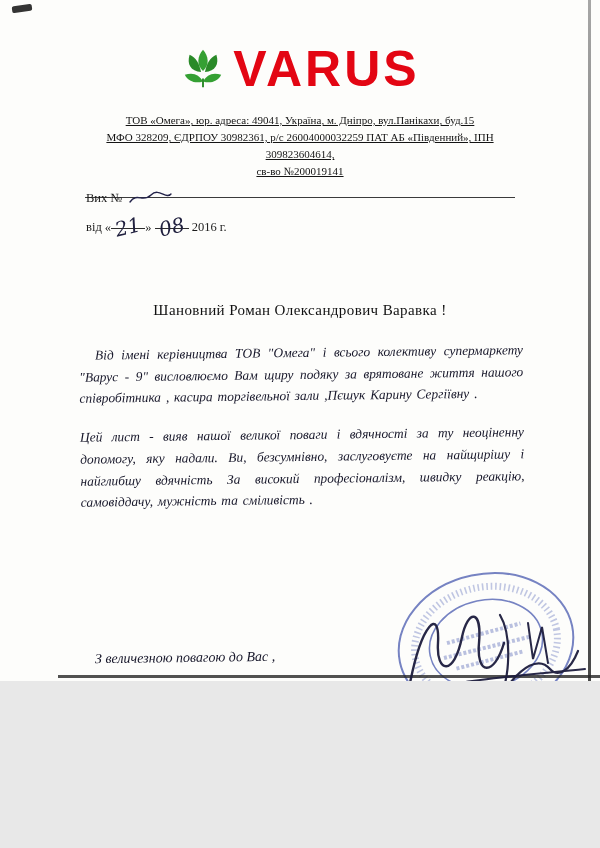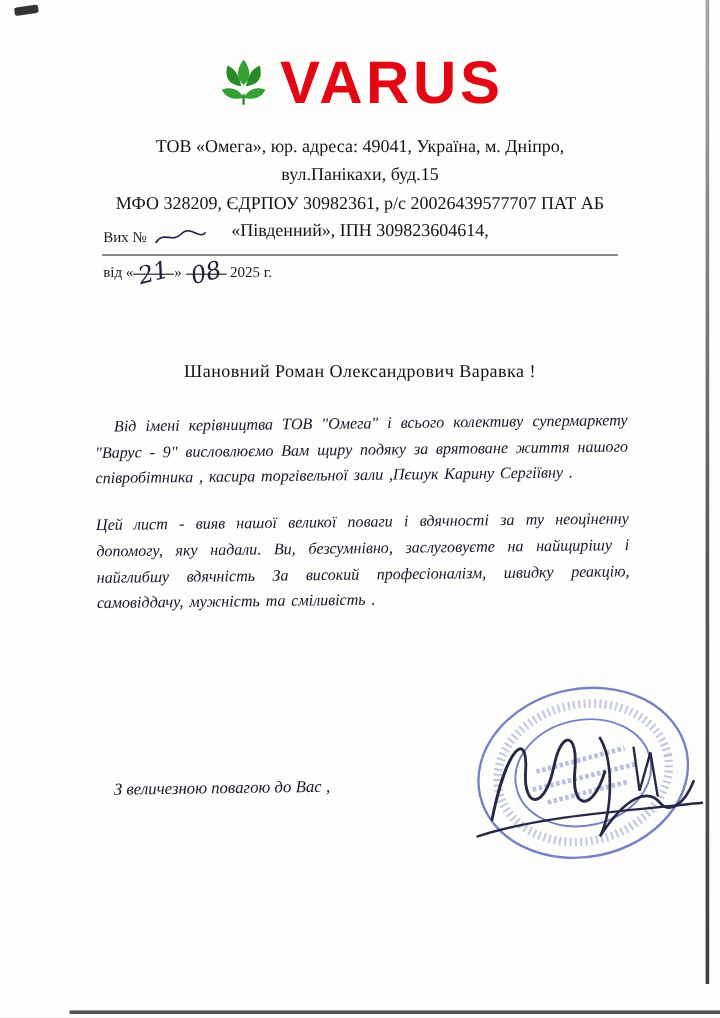--- a/index.html
+++ b/index.html
@@ -4,7 +4,7 @@
 <style>
   html,body { margin:0; padding:0; background:#e8e8e8; }
   .scan {
-    position:relative; width:600px; height:848px; margin:0 auto;
+    position:relative; width:600px; height:681px; margin:0 auto;
     background:#fdfdfb; overflow:hidden;
     font-family:"Liberation Serif", serif; color:#1c1c1c;
   }

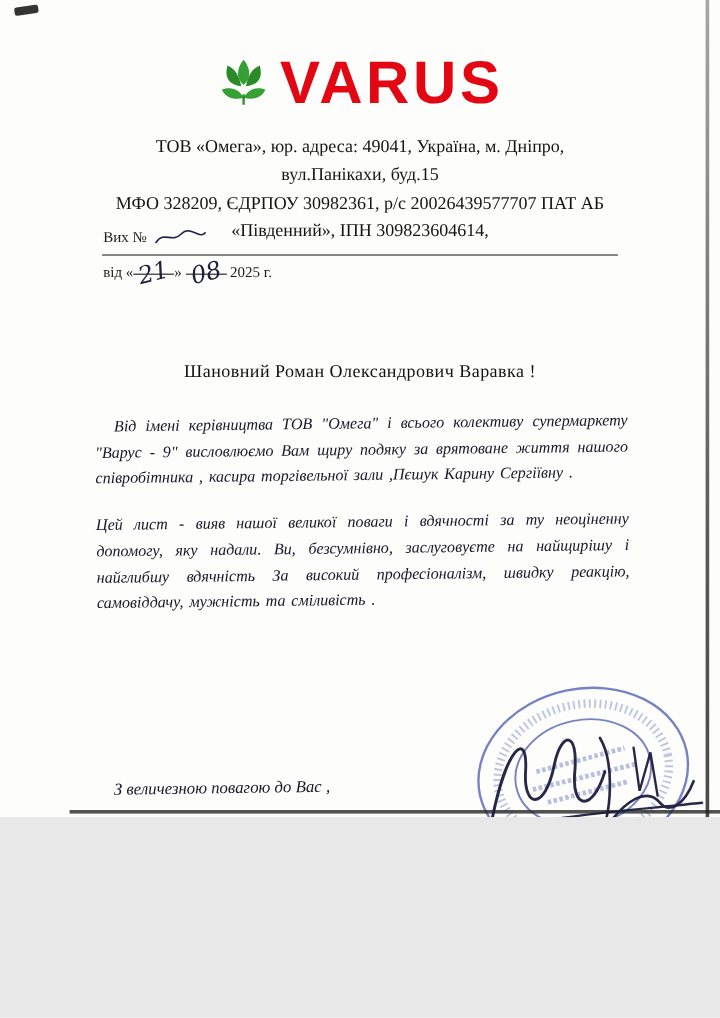--- a/index.html
+++ b/index.html
@@ -21,8 +21,8 @@
   
   .letterhead {
     position:absolute; top:112px; left:85px; width:430px;
-    text-align:center; font-size:15px; line-height:1.55; color:#141414;
-    border-bottom:1.5px solid #3b3b3b; padding-bottom:7px;
+    text-align:center; font-size:11px; line-height:1.55; color:#141414;
+    border-bottom:1.5px solid #3b3b3b; padding-bottom:17px;text-decoration:underline;
   }
 
   

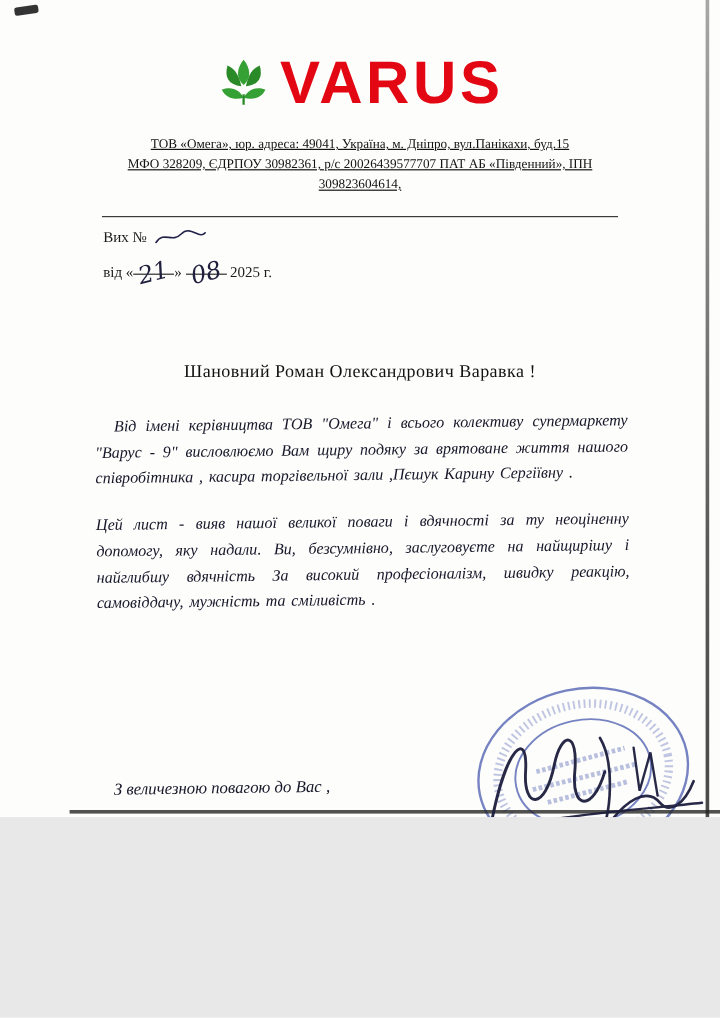--- a/index.html
+++ b/index.html
@@ -89,7 +89,7 @@
 
   <div class="letterhead">
     <div>ТОВ «Омега», юр. адреса: 49041, Україна, м. Дніпро, вул.Панікахи, буд.15</div>
-    <div>МФО 328209, ЄДРПОУ 30982361, р/с 20026439577707 ПАТ АБ «Південний», ІПН 309823604614,</div>
+    <div>МФО 328209, ЄДРПОУ 30982361, р/с 26004000032259 ПАТ АБ «Південний», ІПН 309823604614,</div>
   </div>
 
   <div class="ref-line">

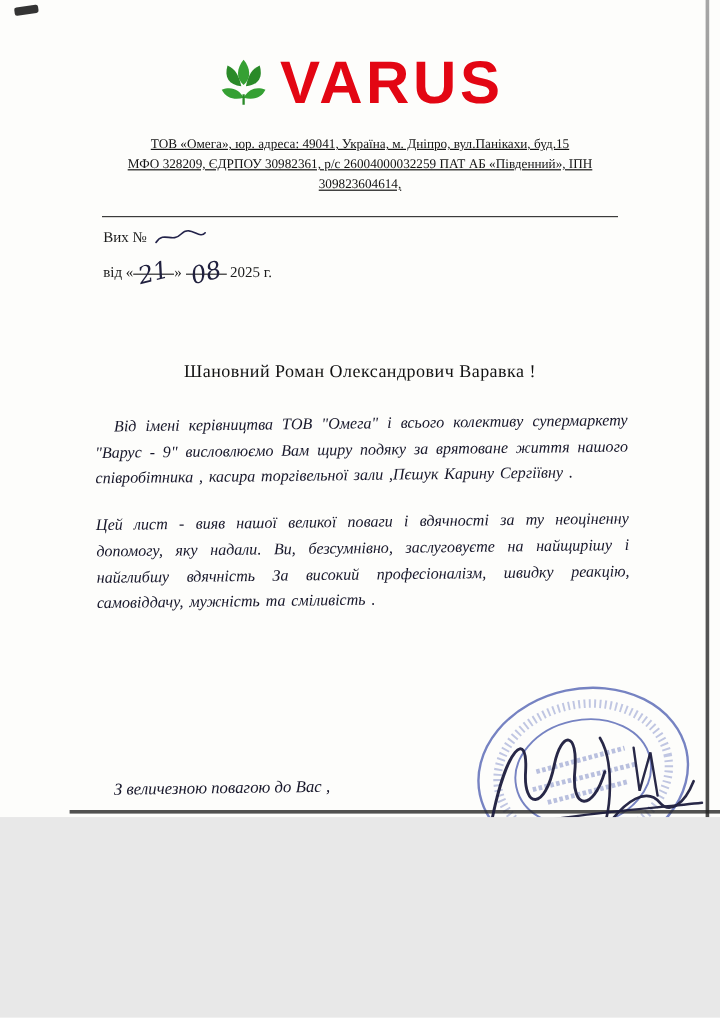--- a/index.html
+++ b/index.html
@@ -90,6 +90,7 @@
   <div class="letterhead">
     <div>ТОВ «Омега», юр. адреса: 49041, Україна, м. Дніпро, вул.Панікахи, буд.15</div>
     <div>МФО 328209, ЄДРПОУ 30982361, р/с 26004000032259 ПАТ АБ «Південний», ІПН 309823604614,</div>
+    <div>св-во №200019141</div>
   </div>
 
   <div class="ref-line">

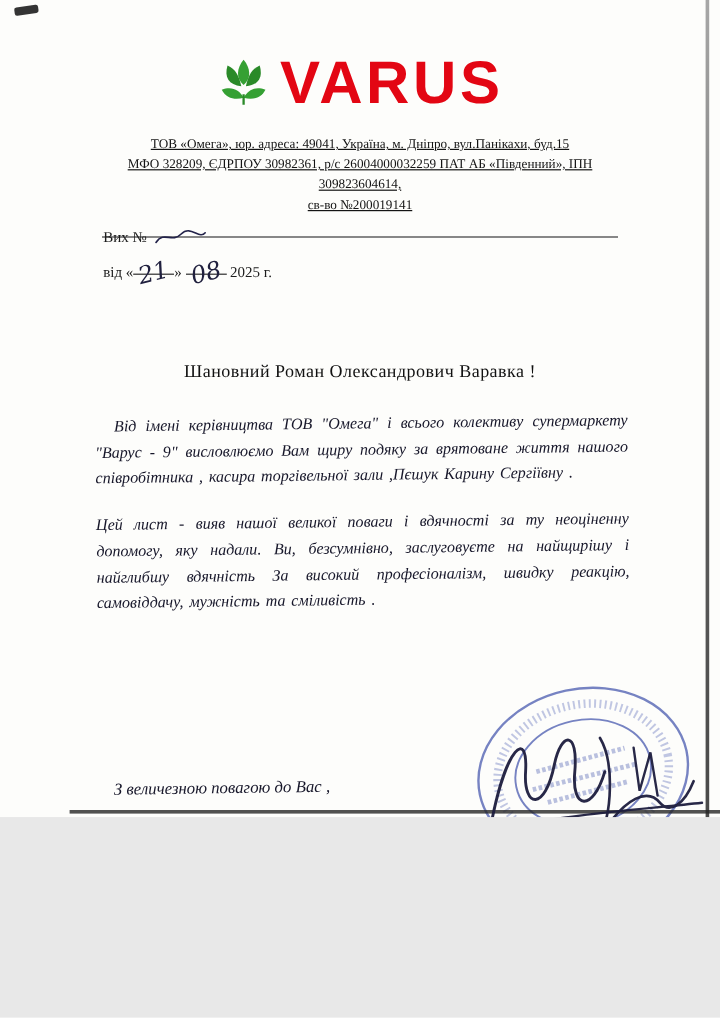--- a/index.html
+++ b/index.html
@@ -103,7 +103,7 @@
   <div class="date-line">
     <span>від «</span><span class="blank"><span class="hand">21</span></span><span>»</span>
     <span class="blank"><span class="hand">08</span></span>
-    <span>2025 г.</span>
+    <span>2016 г.</span>
   </div>
 
   <div class="salutation">Шановний Роман Олександрович Варавка !</div>

